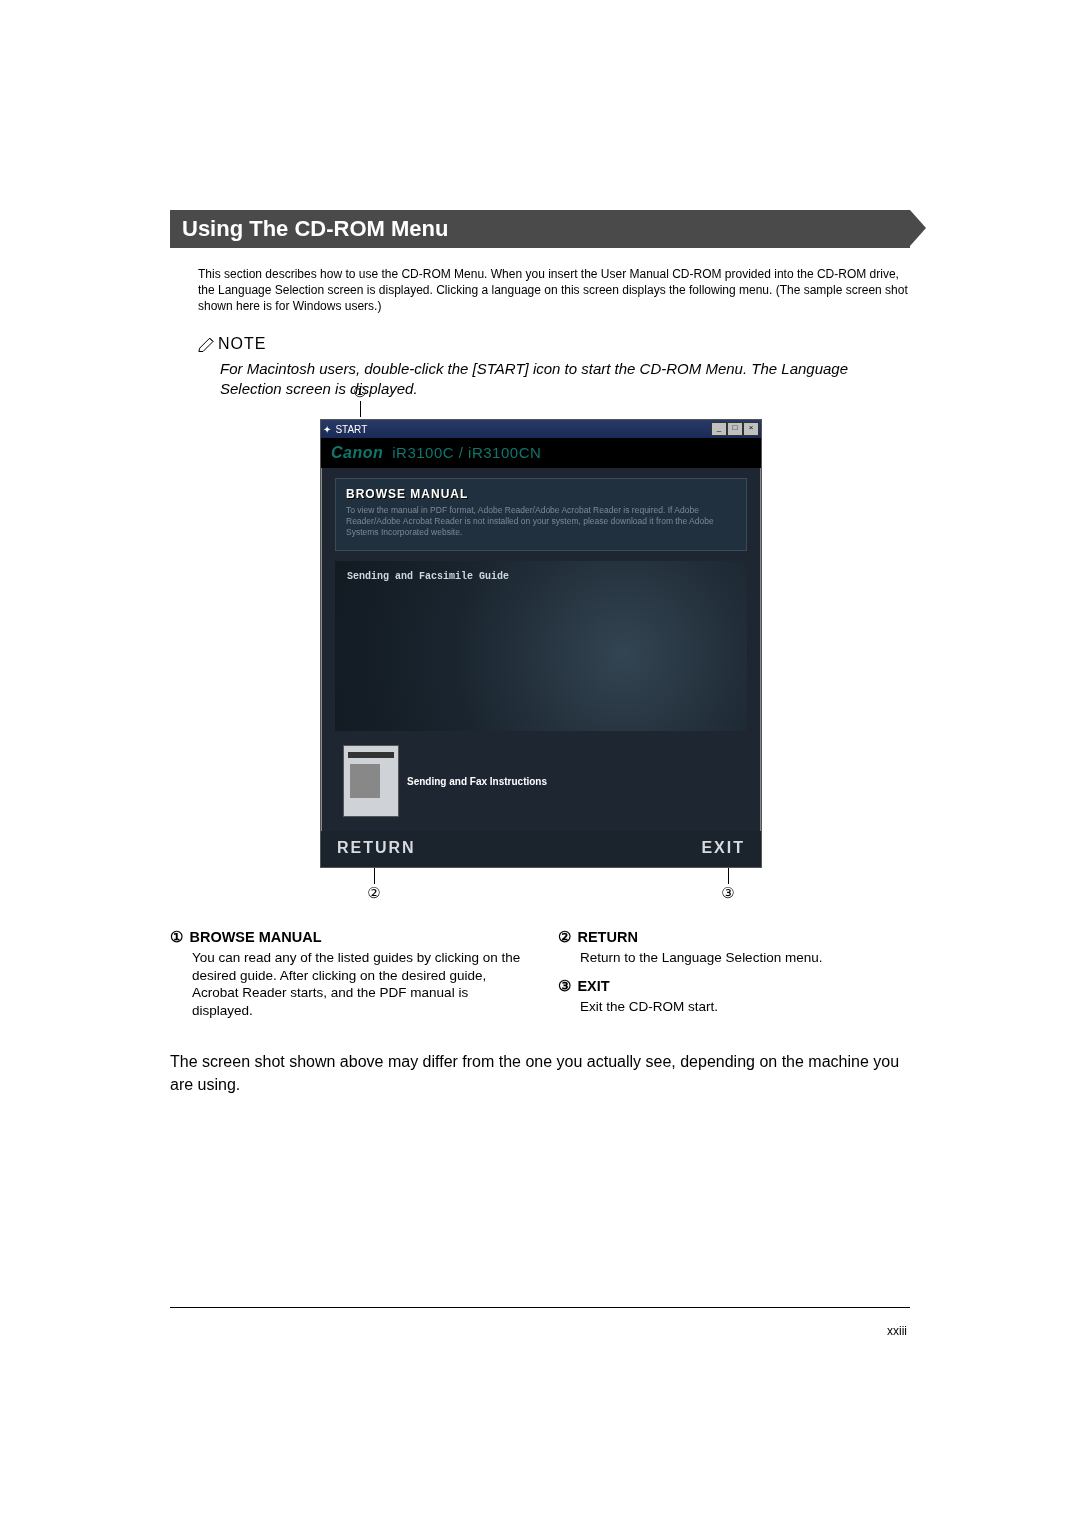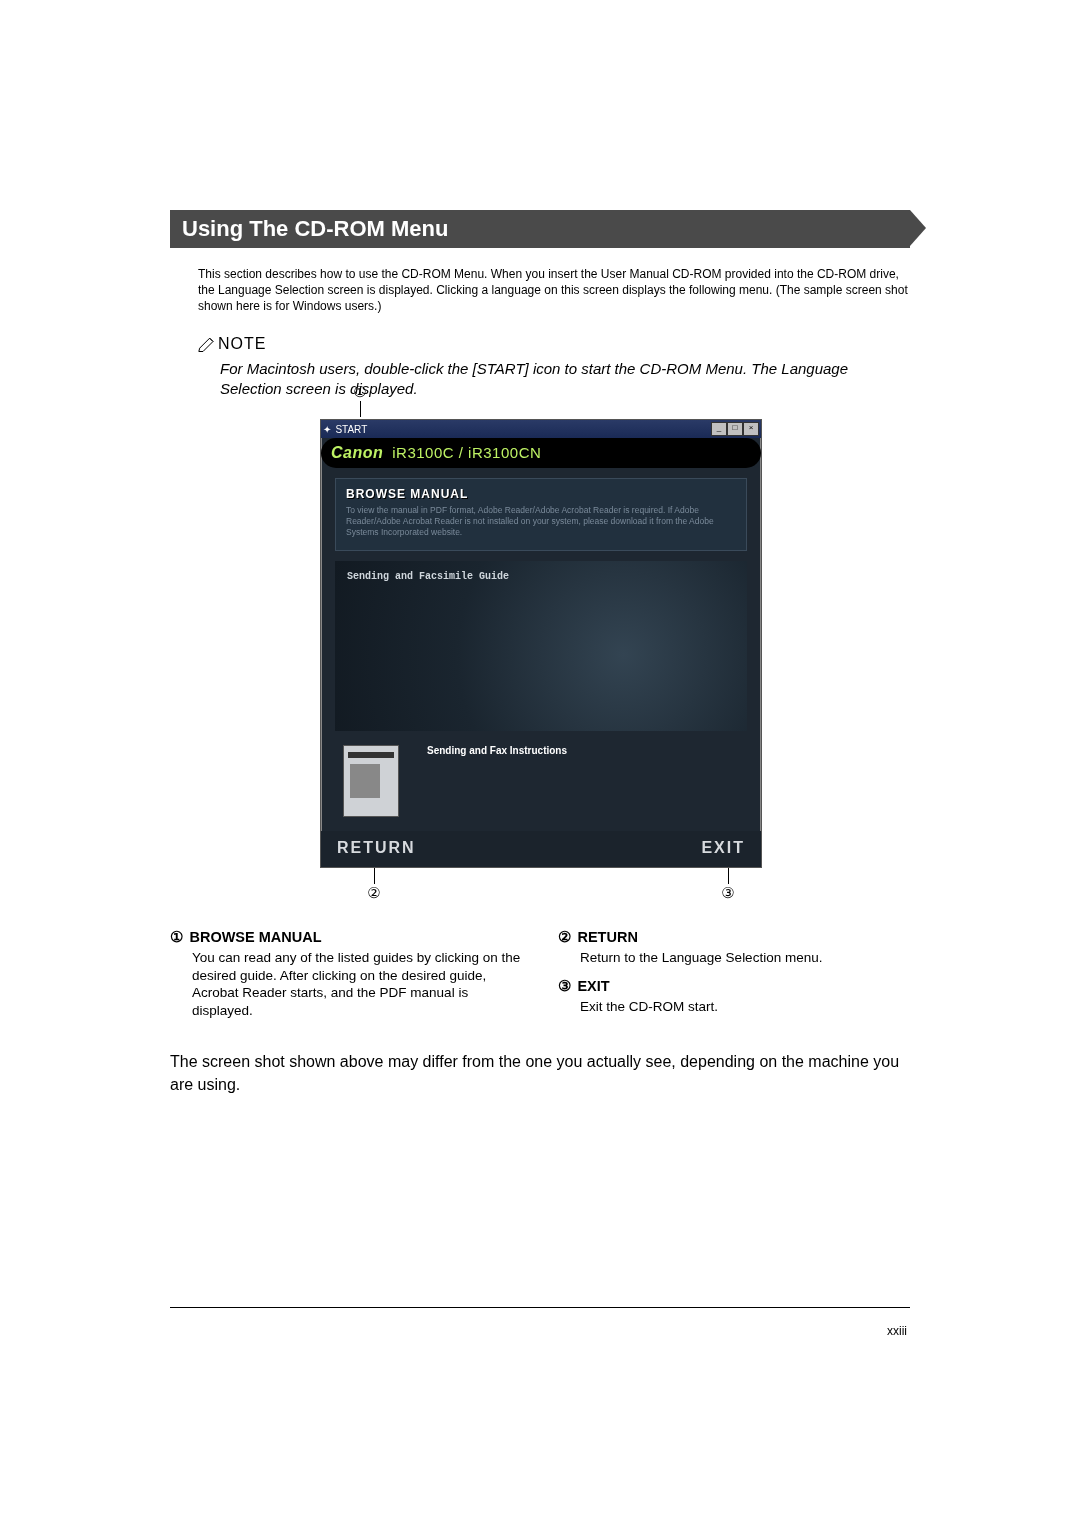--- a/index.html
+++ b/index.html
@@ -126,13 +126,12 @@
   }
   .brand-row {
     background: #000;
-    color: #bef264;
+    color: #0f766e;
     padding: 6px 10px;
     font-size: 16px;
     font-weight: bold;
     font-style: italic;
     letter-spacing: 0.5px;
-    border-radius: 15px;
   }
   .brand-sub {
     font-style: normal;

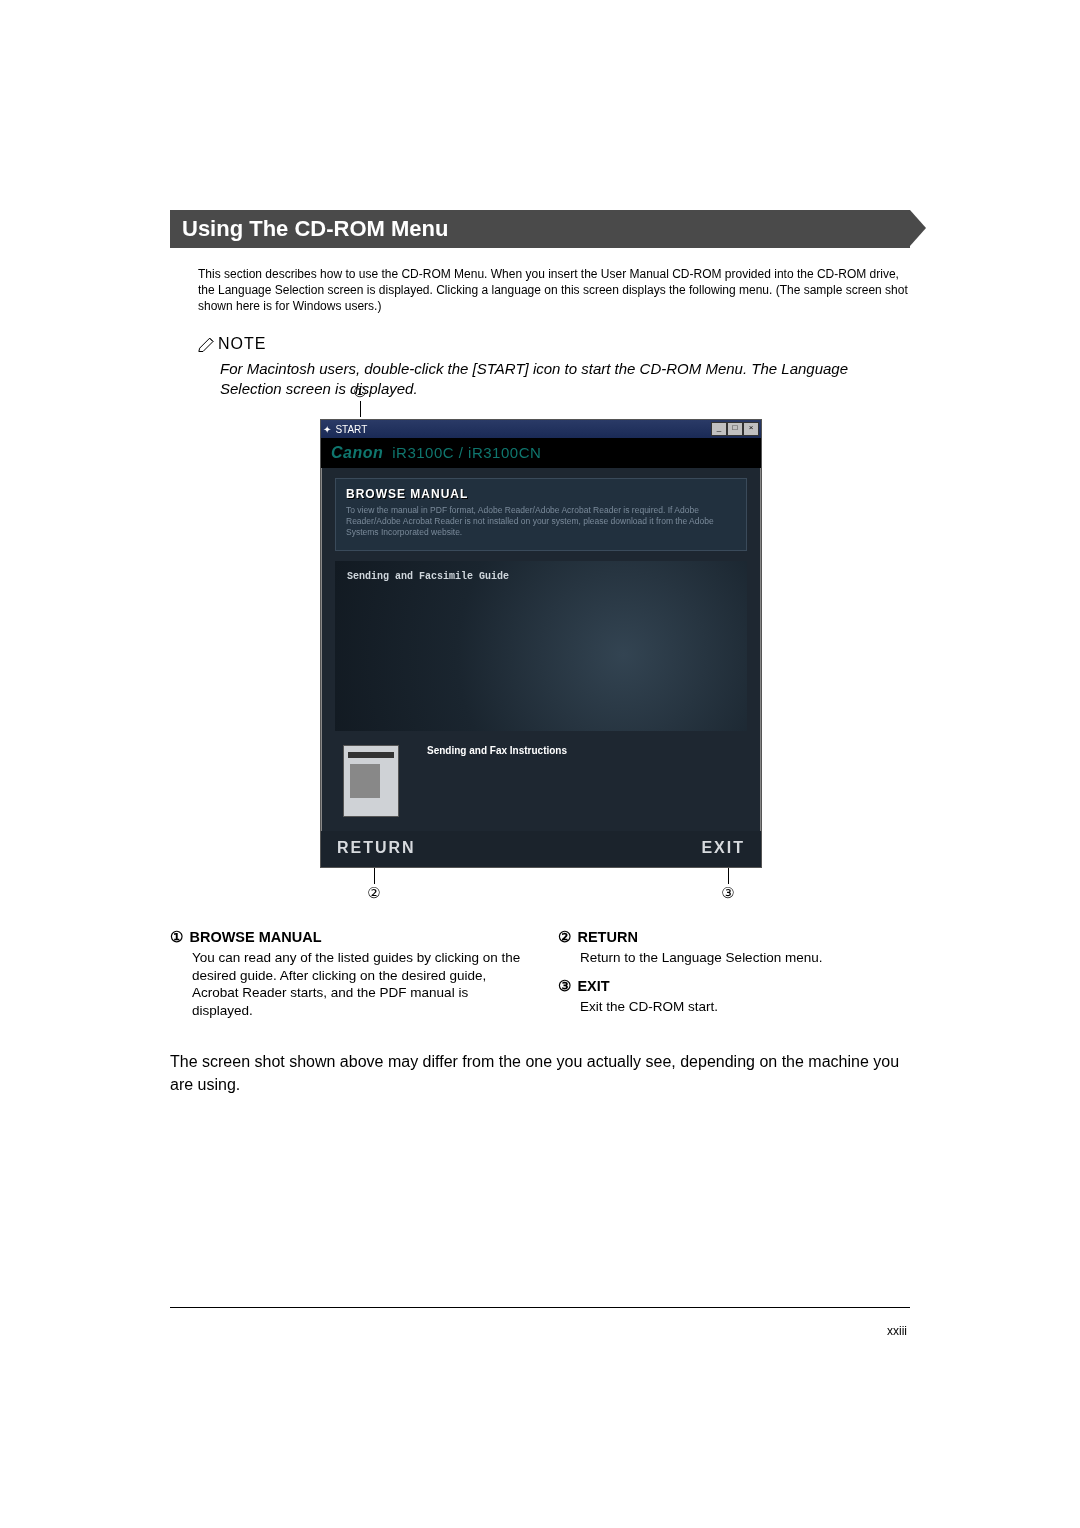--- a/index.html
+++ b/index.html
@@ -173,7 +173,8 @@
   .thumb-row {
     margin: 8px 14px 0 14px;
     display: flex;
-    gap: 28px;
+    align-items: center;
+    gap: 8px;
     padding: 6px 8px 10px 8px;
   }
   .thumb {

